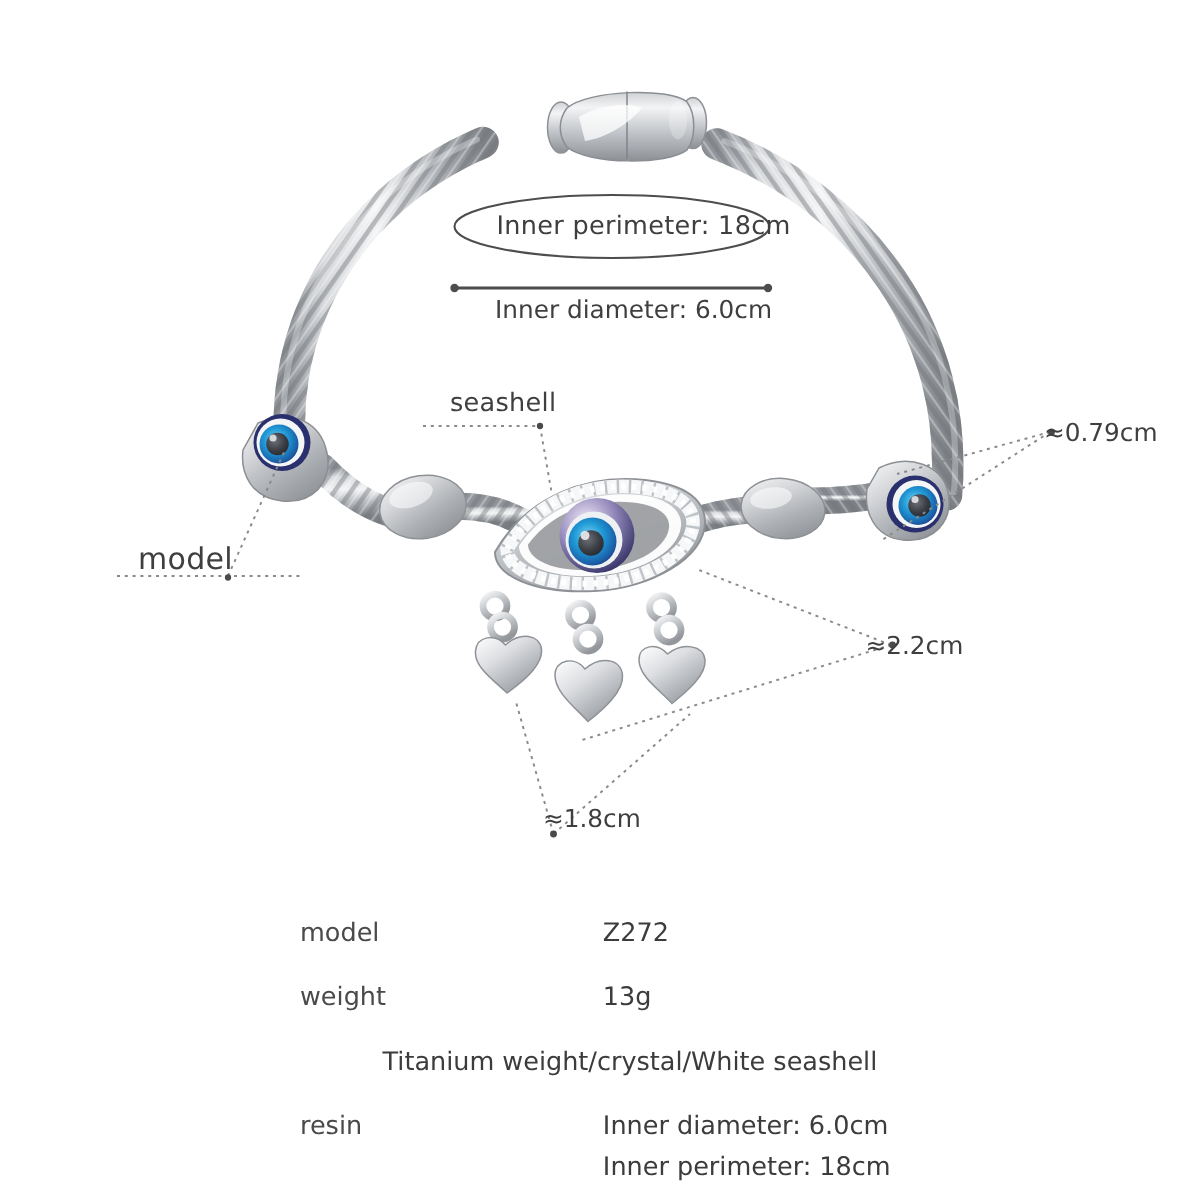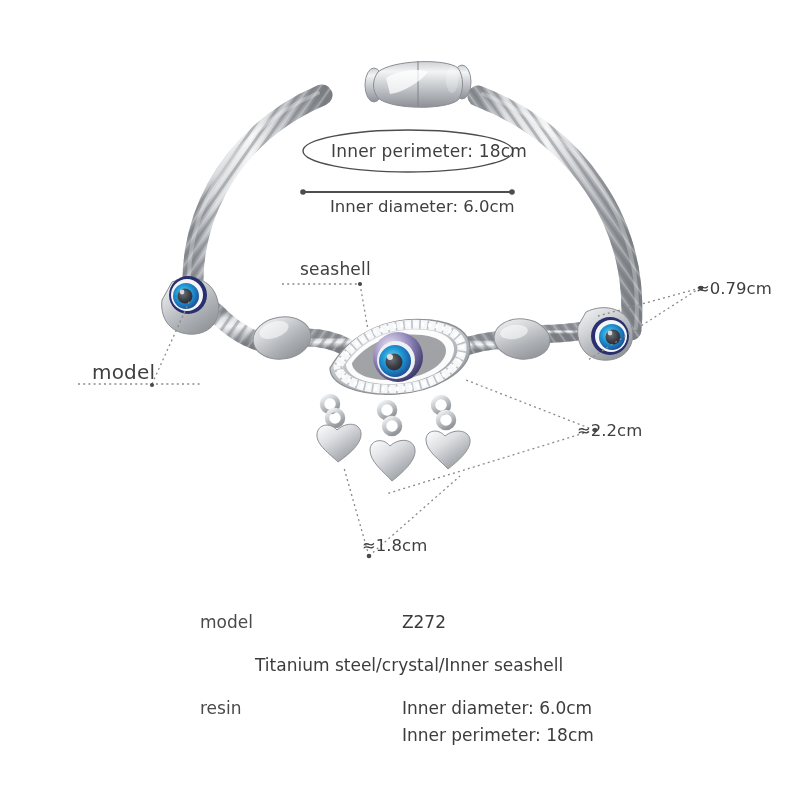--- a/index.html
+++ b/index.html
@@ -262,6 +262,10 @@
       <div class="c2 spec-value">Z272</div>
     </div>
 
+    <div class="spec-row">
+      <div class="c1 spec-label">weight</div>
+      <div class="c2 spec-value">13g</div>
+    </div>
 
     <div class="spec-row">
       <div class="c2 spec-value">Titanium steel/crystal/Inner seashell</div>

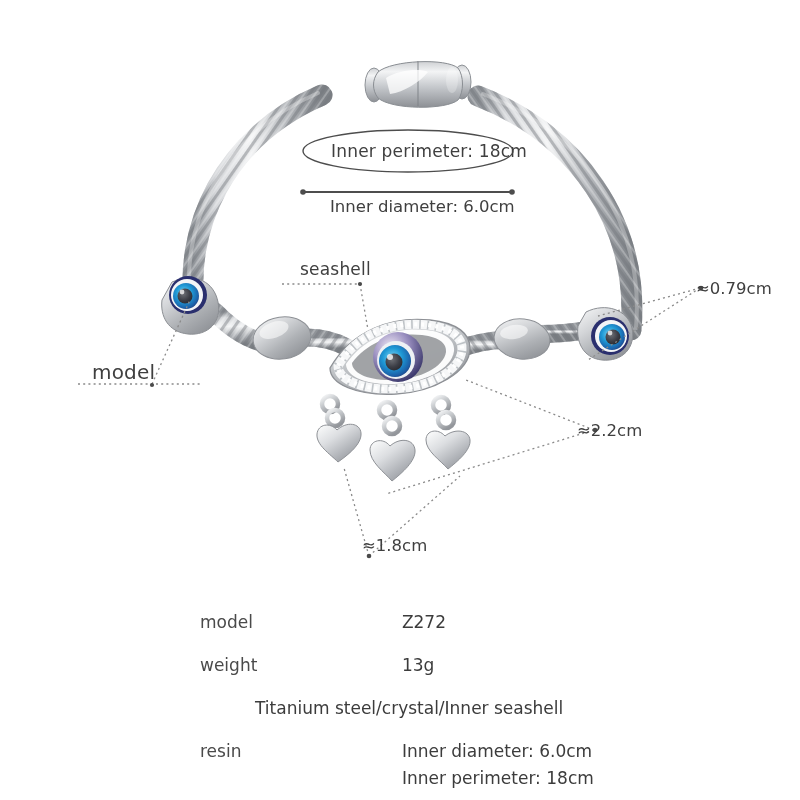--- a/index.html
+++ b/index.html
@@ -268,7 +268,7 @@
     </div>
 
     <div class="spec-row">
-      <div class="c2 spec-value">Titanium steel/crystal/Inner seashell</div>
+      <div class="c2 spec-value">Titanium weight/crystal/White seashell</div>
     </div>
 
     <div class="spec-row">

